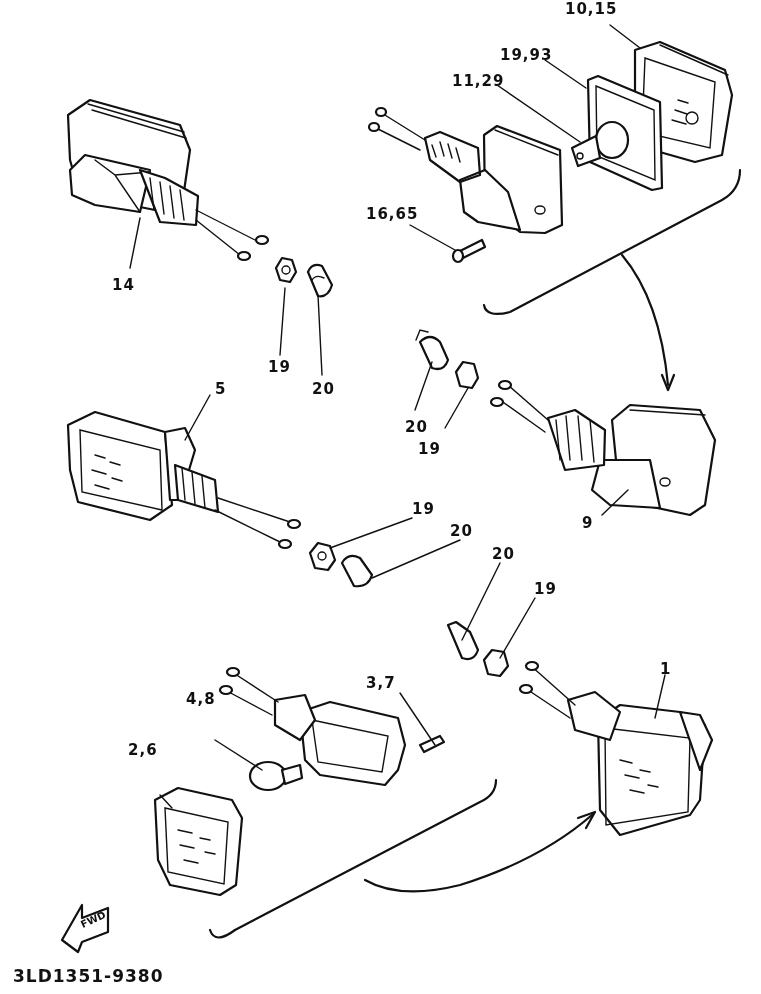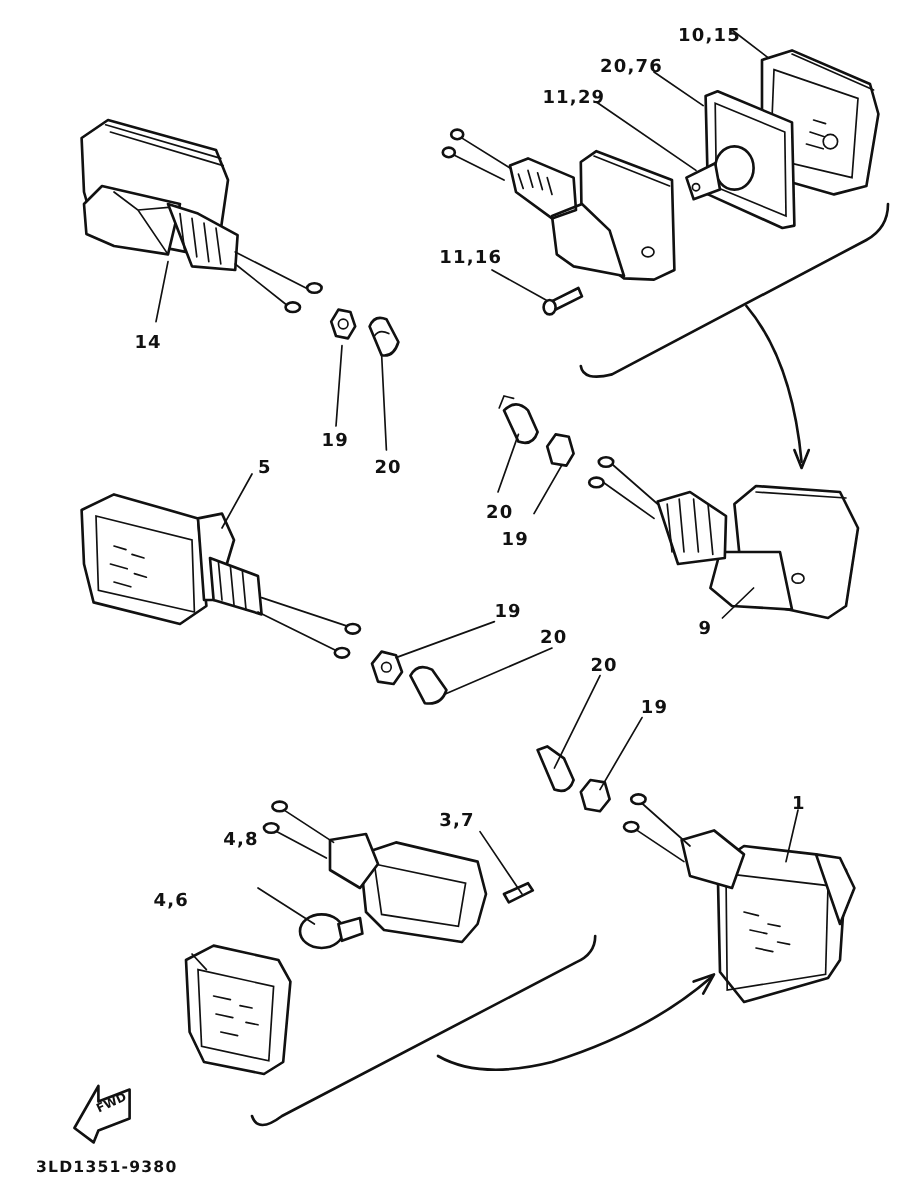--- a/index.html
+++ b/index.html
@@ -183,7 +183,7 @@
   </g>
 </svg>
 
-<div class="lbl" style="left:565px;top:20px;">10,15</div>
+<div class="lbl" style="left:565px;top:0;">10,15</div>
 <div class="lbl" style="left:500px;top:46px;">20,76</div>
 <div class="lbl" style="left:452px;top:72px;">11,29</div>
 <div class="lbl" style="left:366px;top:205px;">11,16</div>

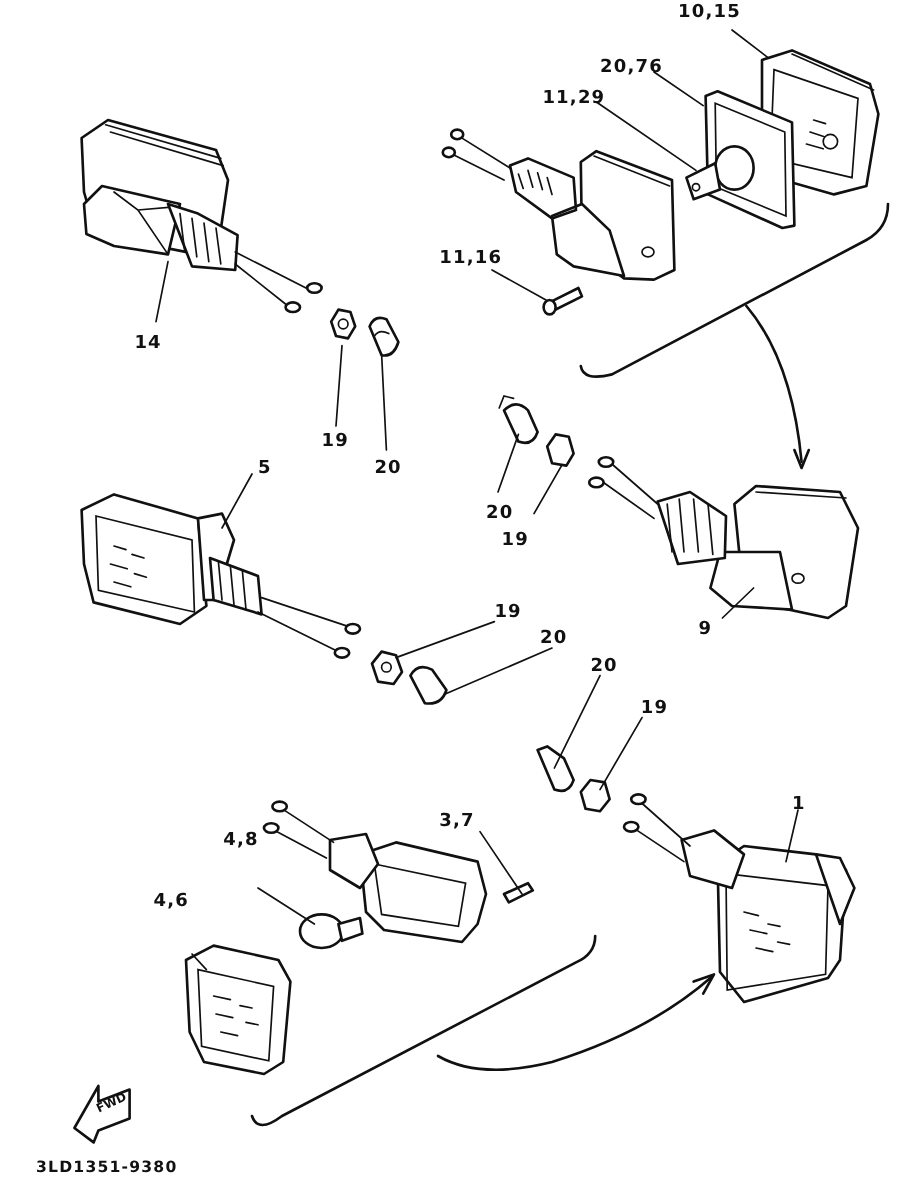--- a/index.html
+++ b/index.html
@@ -184,7 +184,7 @@
 </svg>
 
 <div class="lbl" style="left:565px;top:0;">10,15</div>
-<div class="lbl" style="left:500px;top:46px;">20,76</div>
+<div class="lbl" style="left:500px;top:46px;">19,93</div>
 <div class="lbl" style="left:452px;top:72px;">11,29</div>
 <div class="lbl" style="left:366px;top:205px;">11,16</div>
 <div class="lbl" style="left:112px;top:276px;">14</div>

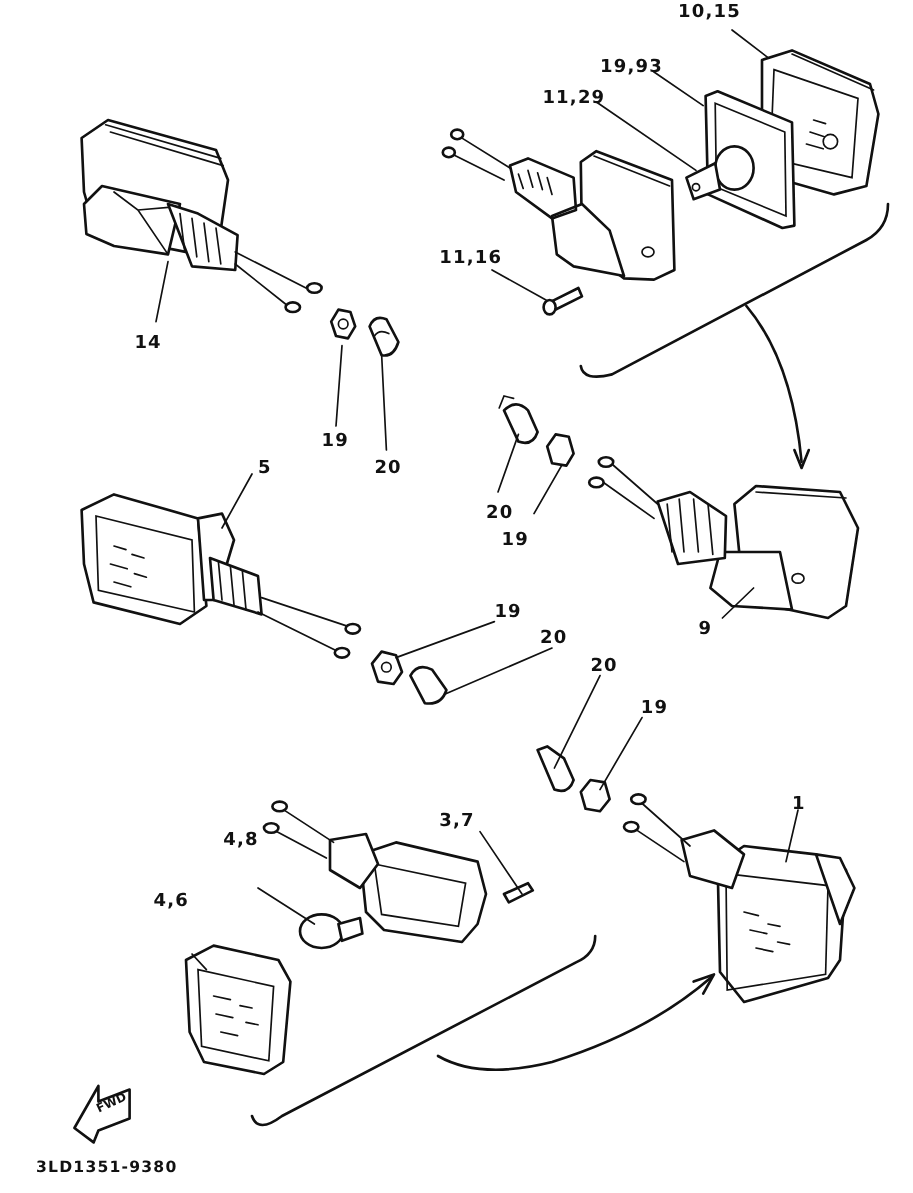--- a/index.html
+++ b/index.html
@@ -186,7 +186,7 @@
 <div class="lbl" style="left:565px;top:0;">10,15</div>
 <div class="lbl" style="left:500px;top:46px;">19,93</div>
 <div class="lbl" style="left:452px;top:72px;">11,29</div>
-<div class="lbl" style="left:366px;top:205px;">11,16</div>
+<div class="lbl" style="left:366px;top:205px;">16,65</div>
 <div class="lbl" style="left:112px;top:276px;">14</div>
 <div class="lbl" style="left:268px;top:358px;">19</div>
 <div class="lbl" style="left:312px;top:380px;">20</div>

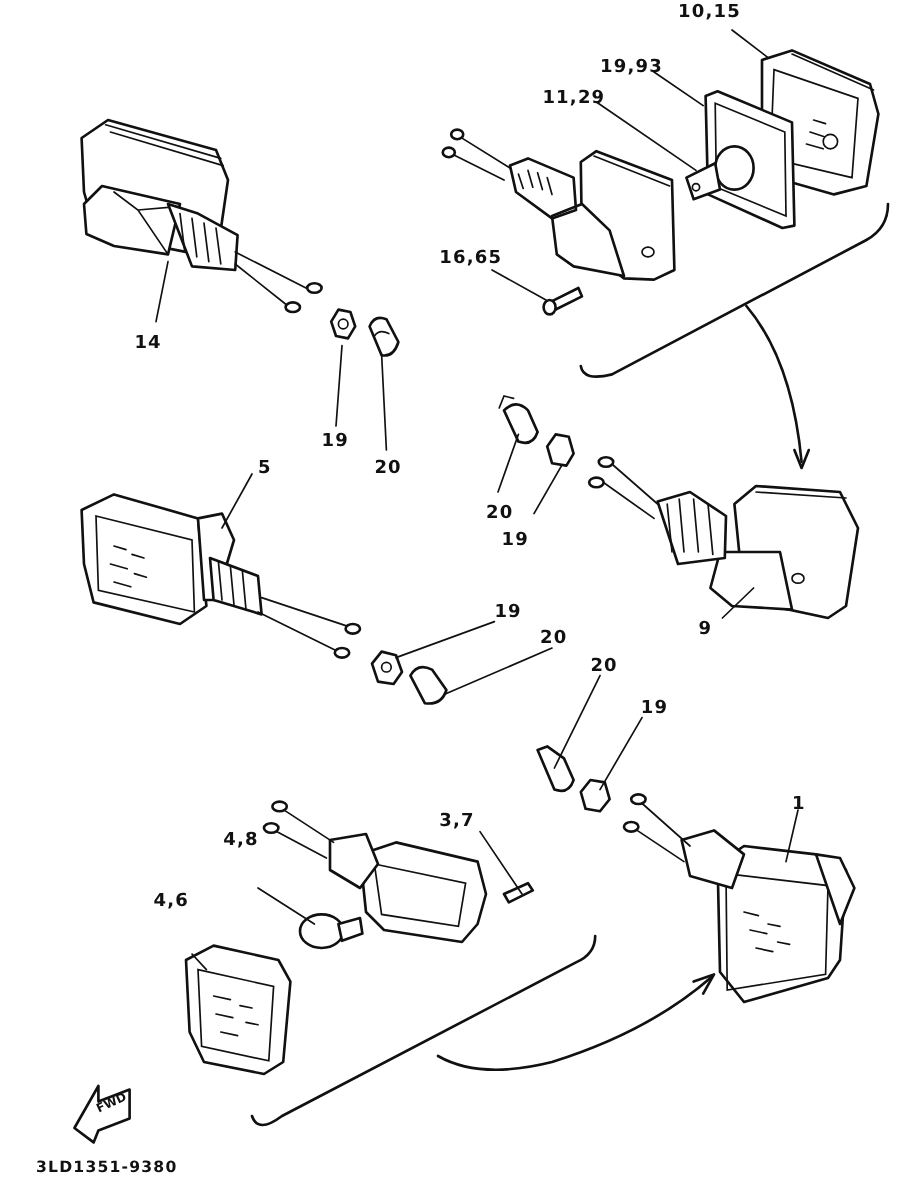--- a/index.html
+++ b/index.html
@@ -201,7 +201,7 @@
 <div class="lbl" style="left:366px;top:674px;">3,7</div>
 <div class="lbl" style="left:660px;top:660px;">1</div>
 <div class="lbl" style="left:186px;top:690px;">4,8</div>
-<div class="lbl" style="left:128px;top:741px;">4,6</div>
+<div class="lbl" style="left:128px;top:741px;">2,6</div>
 
 <div style="position:absolute;left:80px;top:914px;font-family:'DejaVu Sans',sans-serif;font-size:10px;font-weight:bold;color:#111;transform:rotate(-25deg);">FWD</div>
 

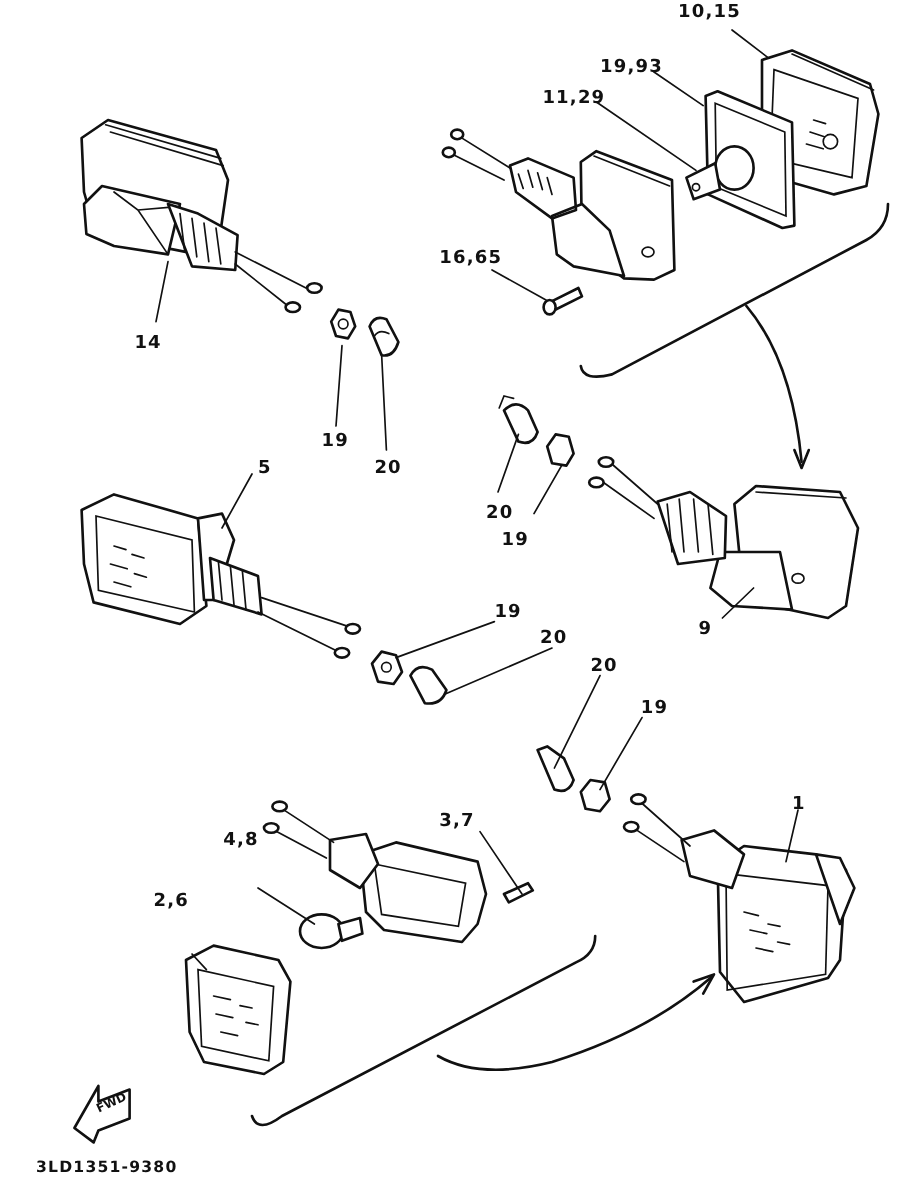--- a/index.html
+++ b/index.html
@@ -11,8 +11,8 @@
   .fillw { fill: #fff; }
   .lbl { position: absolute; font-family: "DejaVu Sans", sans-serif; font-size: 15px;
          font-weight: bold; color: #111; letter-spacing: 1px; white-space: nowrap; }
-  .code { position: absolute; left: 30px; top: 966px; font-family: "DejaVu Sans", sans-serif;
-          font-size: 13px; font-weight: bold; color: #111; letter-spacing: 1px; }
+  .code { position: absolute; left: 13px; top: 966px; font-family: "DejaVu Sans", sans-serif;
+          font-size: 17px; font-weight: bold; color: #111; letter-spacing: 1px; }
 </style>
 </head>
 <body>

